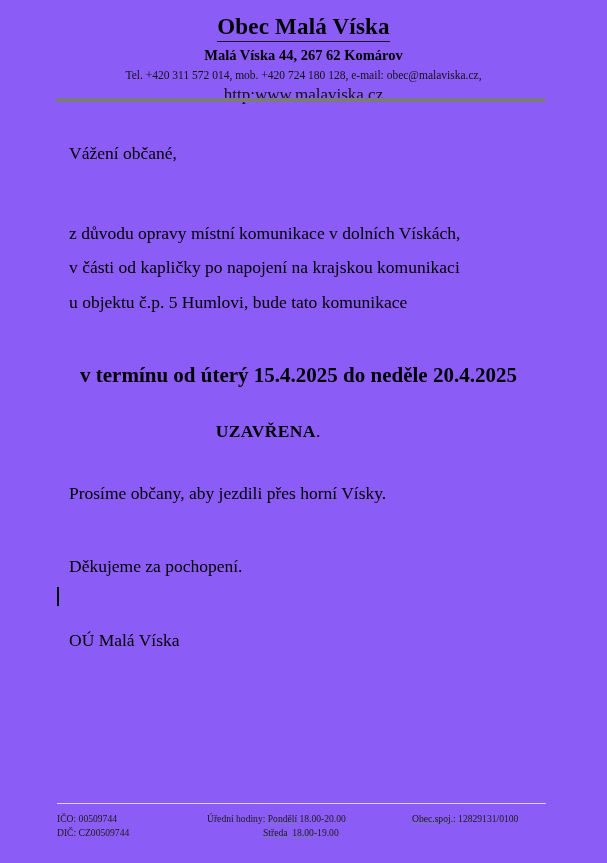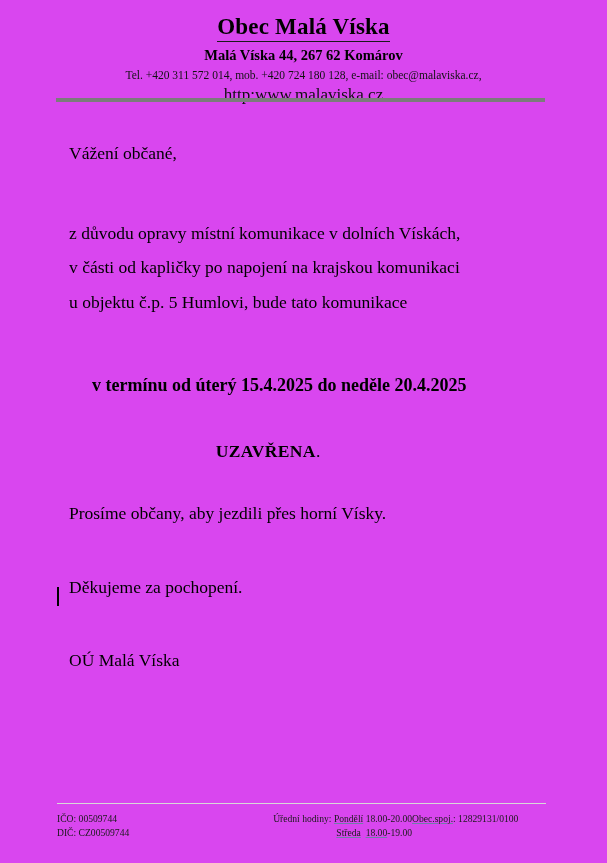--- a/index.html
+++ b/index.html
@@ -15,7 +15,7 @@
     position: relative;
     width: 607px;
     height: 863px;
-    background: #d946ef;
+    background: #8b5cf6;
     overflow: hidden;
     box-sizing: border-box;
   }

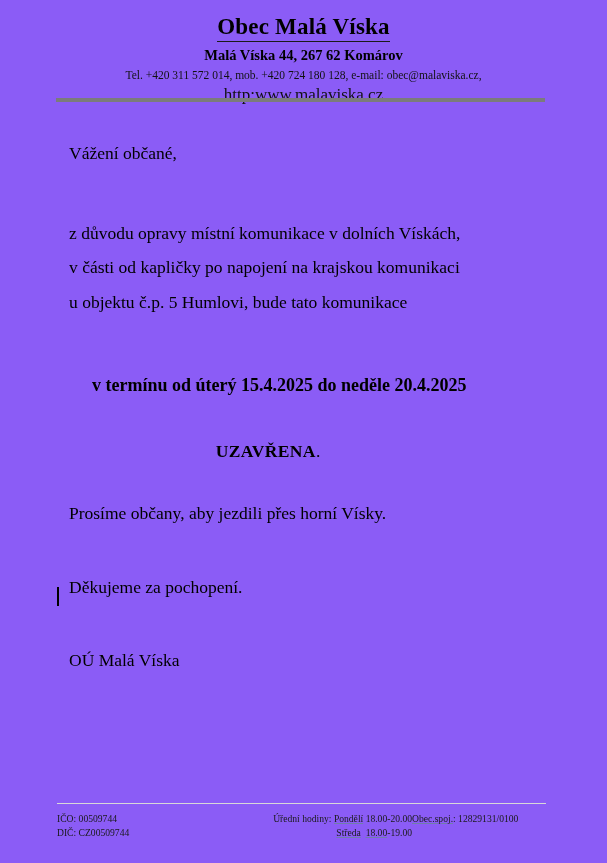--- a/index.html
+++ b/index.html
@@ -85,10 +85,10 @@
   .gap-md { height: 27px; }
 
   .emph-line {
-    font-size: 18px;
+    font-size: 21px;
     font-weight: bold;
     line-height: 1.29;
-    margin: 16px;
+    margin: 4px;
     padding-left: 19px;
   }
   .closed-line {

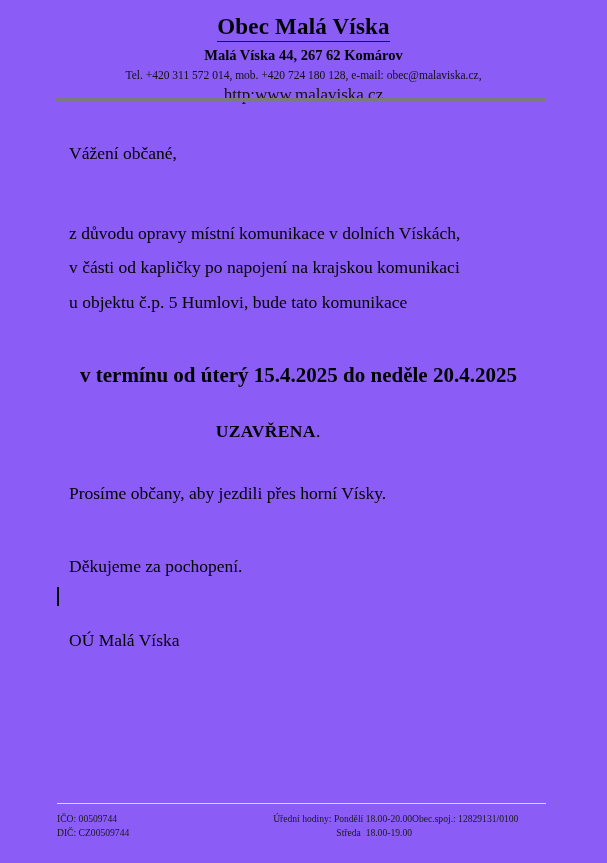--- a/index.html
+++ b/index.html
@@ -135,7 +135,7 @@
     color: #1a1a1a;
   }
   .foot-col-left { width: 150px; }
-  .foot-col-mid  { width: 205px; text-align: right; }
+  .foot-col-mid  { width: 205px; }
   .foot-col-right{ width: 137px; text-align: left; }
   .foot-row { white-space: nowrap; }
   .foot-mid-row2 { padding-left: 56px; }

